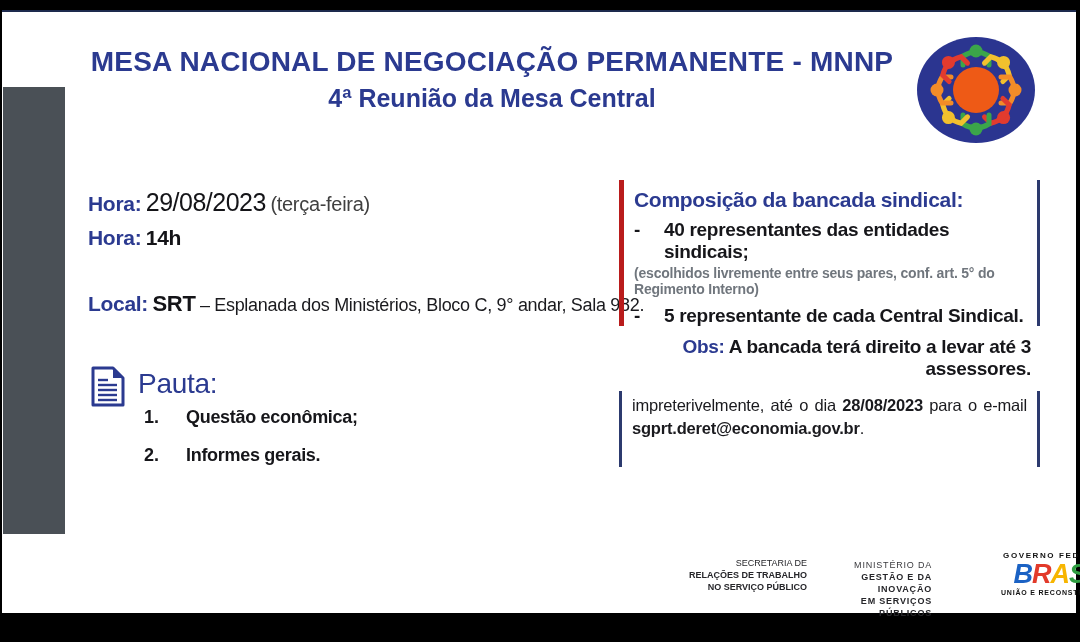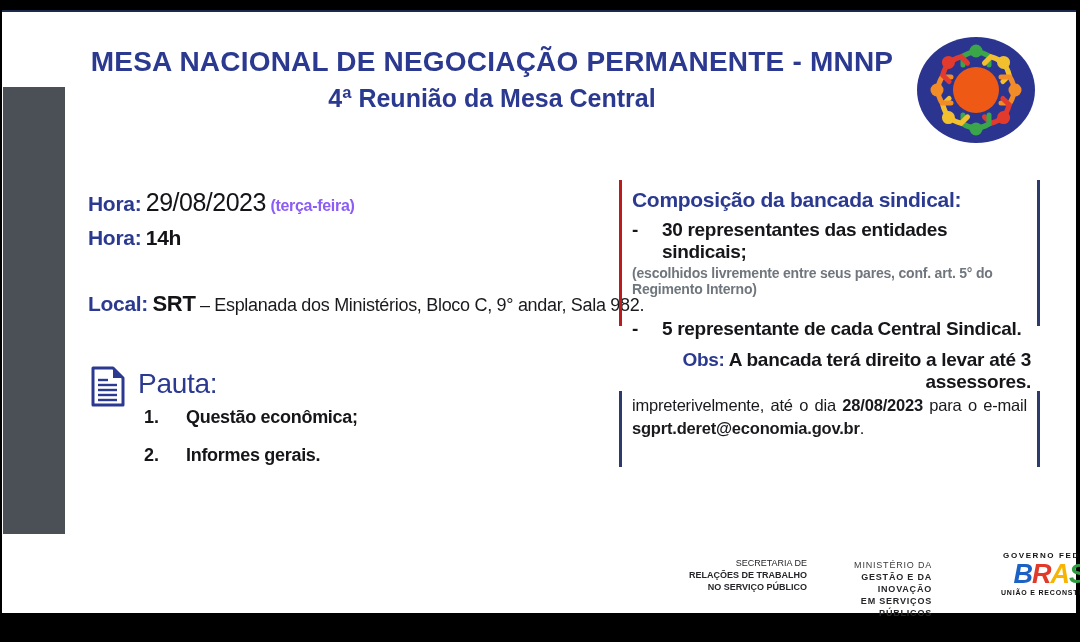--- a/index.html
+++ b/index.html
@@ -29,7 +29,7 @@
   .lbl{color:#2b3a90;font-weight:700;font-size:21px;letter-spacing:-.3px;}
   .val-lg{color:#141418;font-weight:400;font-size:25px;letter-spacing:-.5px;}
   .val{color:#141418;font-weight:700;font-size:21px;letter-spacing:-.3px;}
-  .note-sm{color:#8b5cf6;font-weight:700;font-size:16px;letter-spacing:-.3px;}
+  .note-sm{color:#404040;font-weight:400;font-size:20px;letter-spacing:-.3px;}
   .desc{color:#1a1a1e;font-weight:500;font-size:18px;letter-spacing:-.3px;}
   .row-data{top:176px;}
   .row-hora{top:214px;}

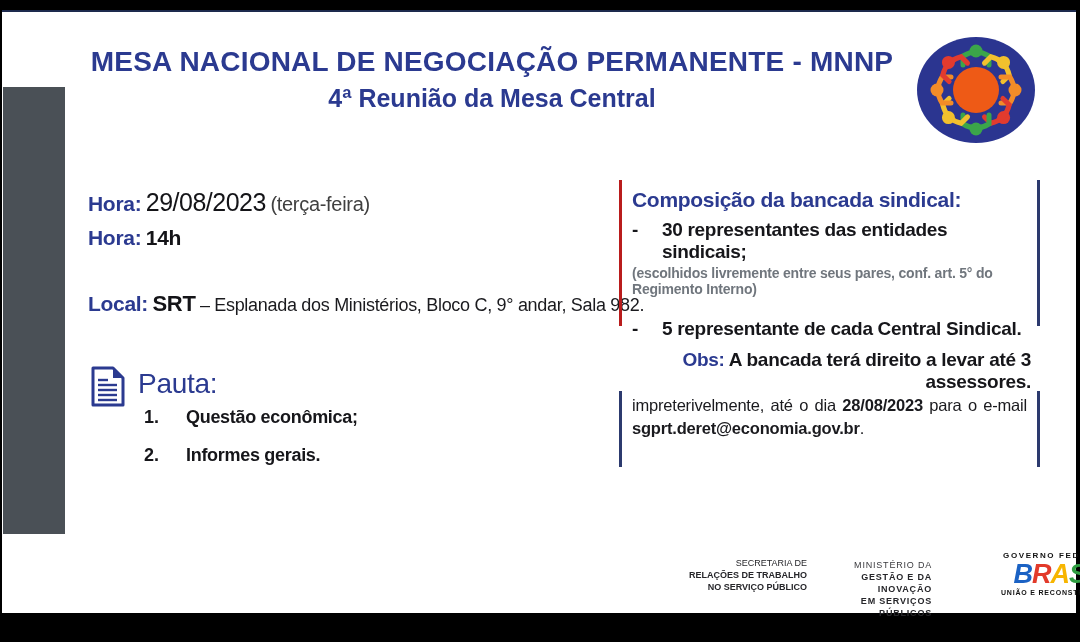--- a/index.html
+++ b/index.html
@@ -45,7 +45,7 @@
   
   .comp-box{
     position:absolute;left:617px;top:168px;width:421px;height:146px;box-sizing:border-box;
-    border-left:3px solid #b91c1c;border-right:3px solid #2c3a6e;
+    border-left:5px solid #b91c1c;border-right:3px solid #2c3a6e;
     padding:8px 6px 0 10px;
   }
   .comp-title{color:#2b3a90;font-weight:700;font-size:21px;letter-spacing:-.3px;margin-bottom:7px;}

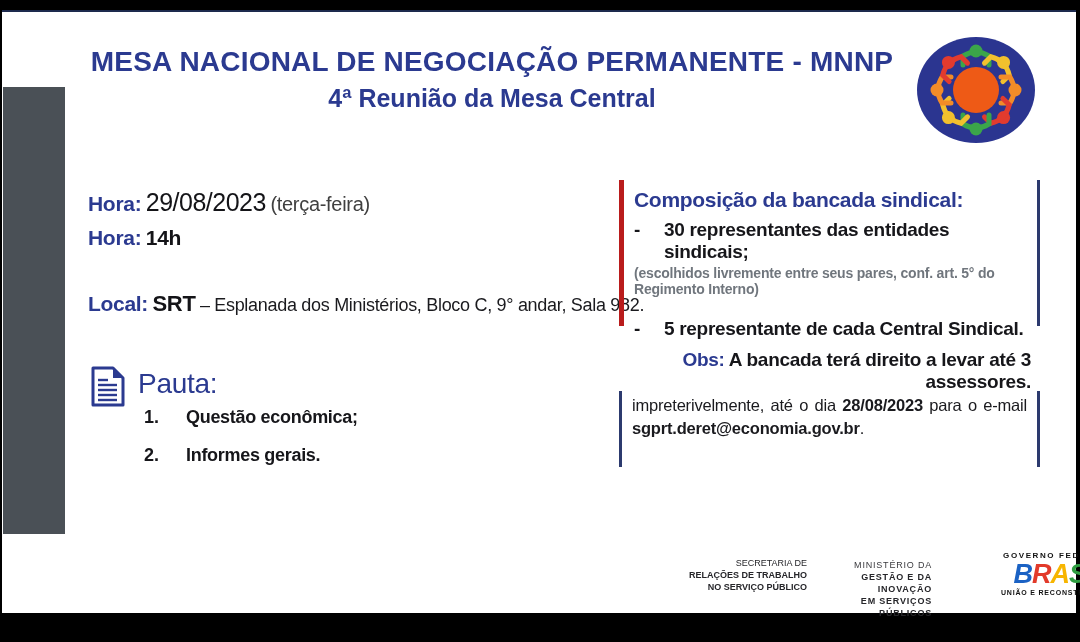--- a/index.html
+++ b/index.html
@@ -180,7 +180,7 @@
     <div class="comp-title">Composição da bancada sindical:</div>
     <div class="comp-item">
       <span class="dash">-</span>
-      <span>30 representantes das entidades sindicais;</span>
+      <span>40 representantes das entidades sindicais;</span>
     </div>
     <div class="comp-note">(escolhidos livremente entre seus pares, conf. art. 5° do Regimento Interno)</div>
     <div class="comp-item comp-item-2">

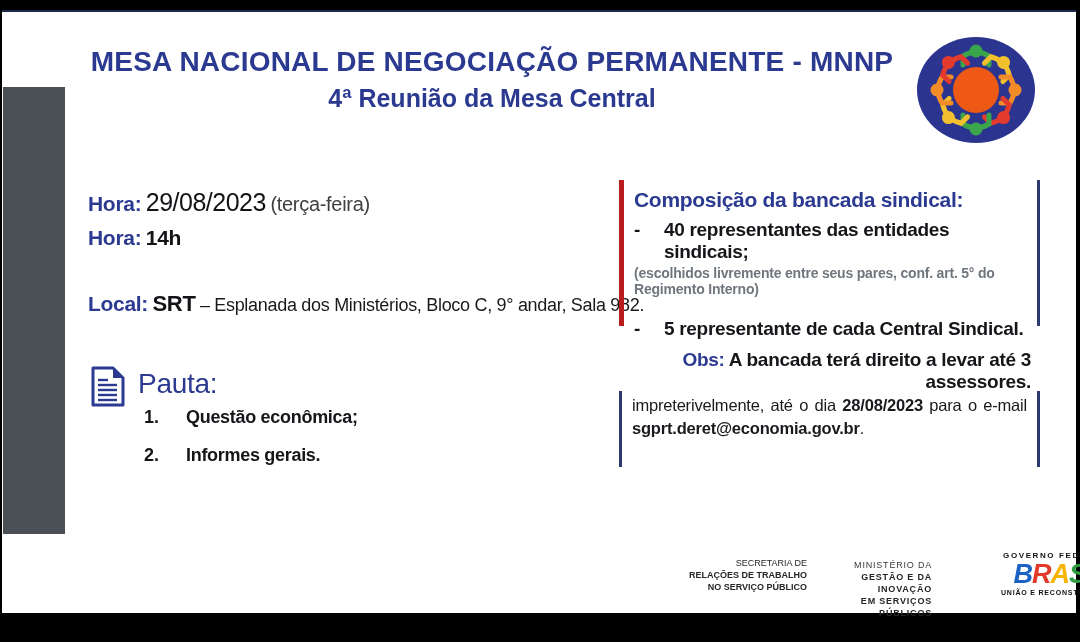--- a/index.html
+++ b/index.html
@@ -51,7 +51,7 @@
   .comp-title{color:#2b3a90;font-weight:700;font-size:21px;letter-spacing:-.3px;margin-bottom:7px;}
   .comp-item{display:flex;color:#16161a;font-weight:700;font-size:19px;letter-spacing:-.3px;}
   .comp-item .dash{width:30px;flex:none;}
-  .comp-note{color:#70767d;font-weight:700;font-size:14px;letter-spacing:-.2px;margin:2px 0 21px 0;}
+  .comp-note{color:#70767d;font-weight:700;font-size:14px;letter-spacing:-.2px;margin:2px 0 8px 0;}
   .comp-item-2{margin-bottom:9px;}
   .comp-obs{font-weight:700;font-size:19px;letter-spacing:-.3px;color:#16161a;text-align:right;}
   .comp-obs .obs-lbl{color:#2b3a90;}

